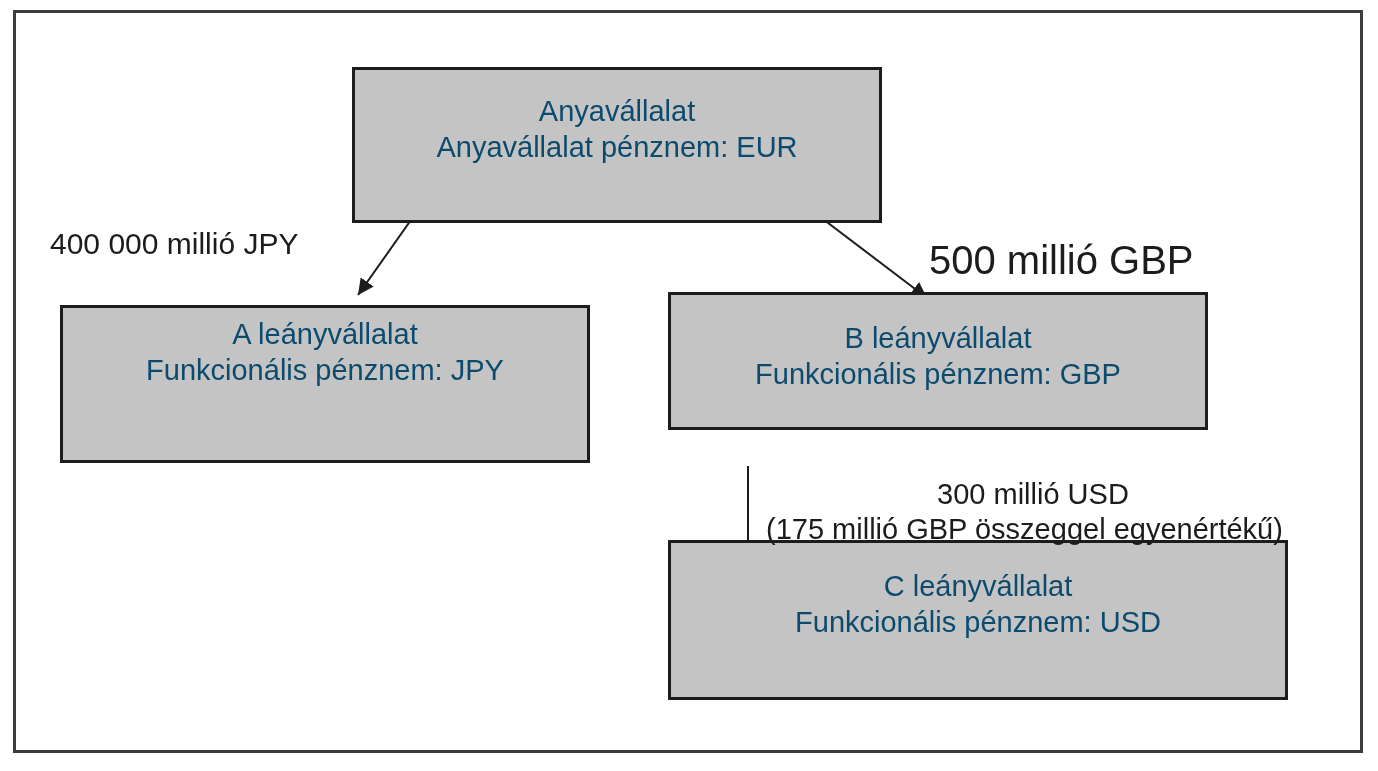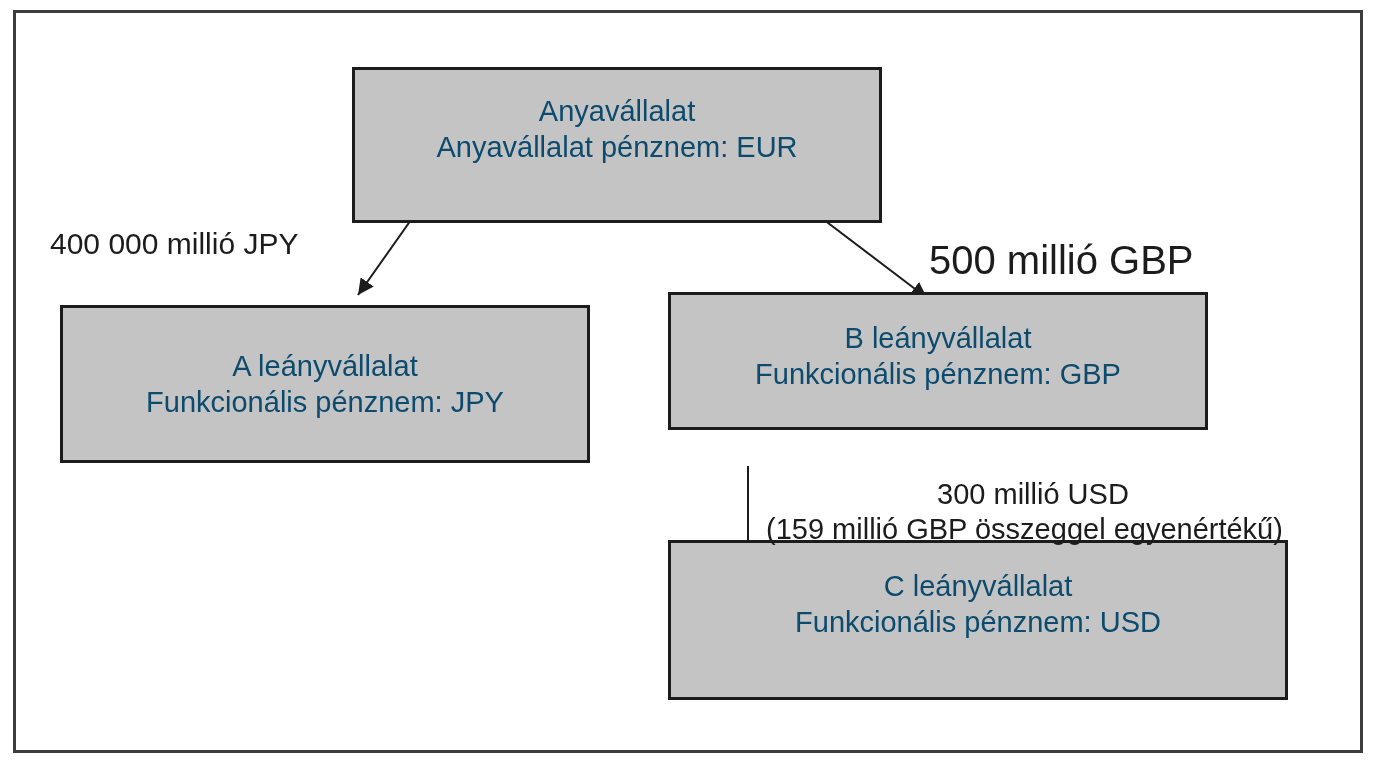--- a/index.html
+++ b/index.html
@@ -44,7 +44,7 @@
     text-align: center;
   }
   #node-parent       { left: 352px; top: 67px;  width: 530px; height: 156px; }
-  #node-subsidiary-a { left: 60px;  top: 305px; width: 530px; height: 158px; padding-top: 40px; }
+  #node-subsidiary-a { left: 60px;  top: 305px; width: 530px; height: 158px; padding-top: 8px; }
   #node-subsidiary-b { left: 668px; top: 292px; width: 540px; height: 138px; padding-top: 25px; align-items: center; }
   #node-subsidiary-c { left: 668px; top: 540px; width: 620px; height: 160px; padding-top: 25px; align-items: center; }
 

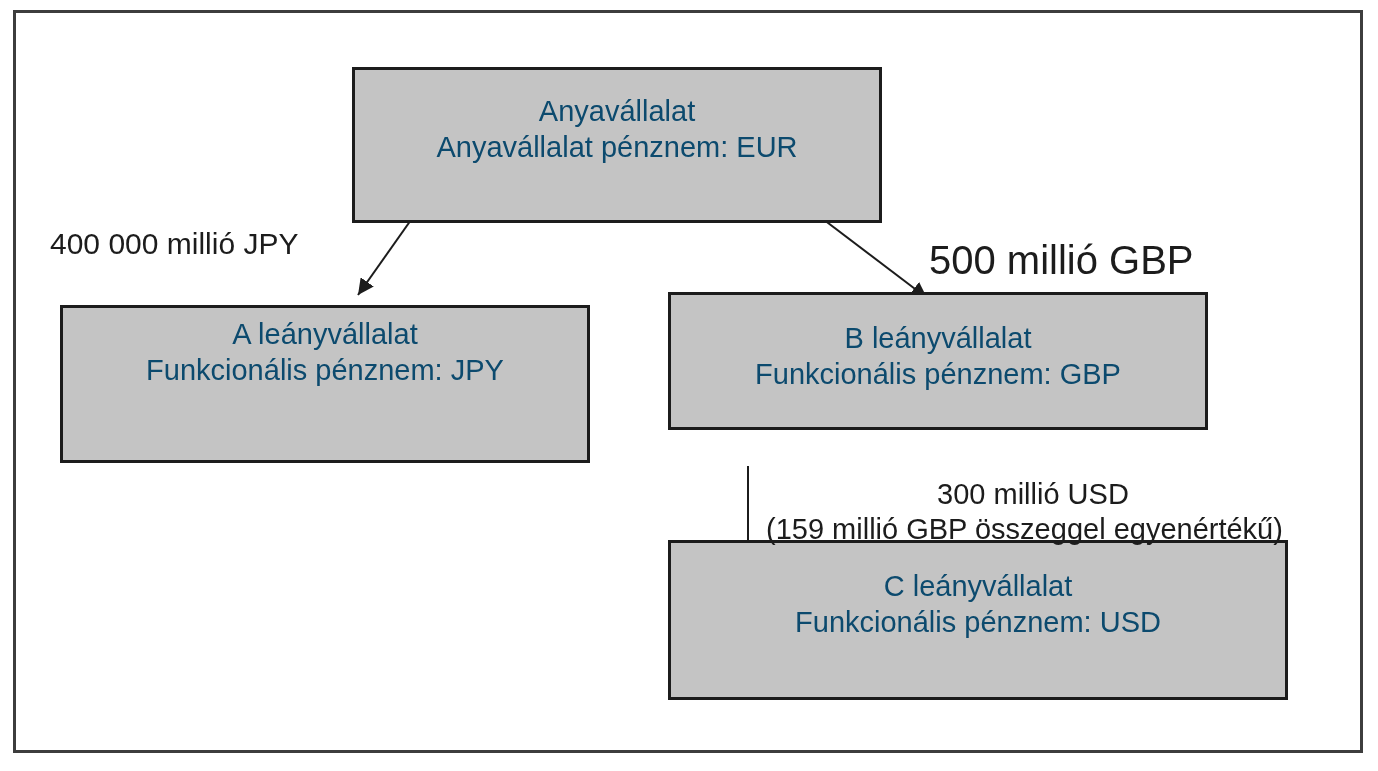--- a/index.html
+++ b/index.html
@@ -115,7 +115,7 @@
 
   <div class="edge-label" id="label-usd">
     <div class="l1">300 millió USD</div>
-    <div class="l2">(159 millió GBP összeggel egyenértékű)</div>
+    <div class="l2">(175 millió GBP összeggel egyenértékű)</div>
   </div>
 
 </div>

